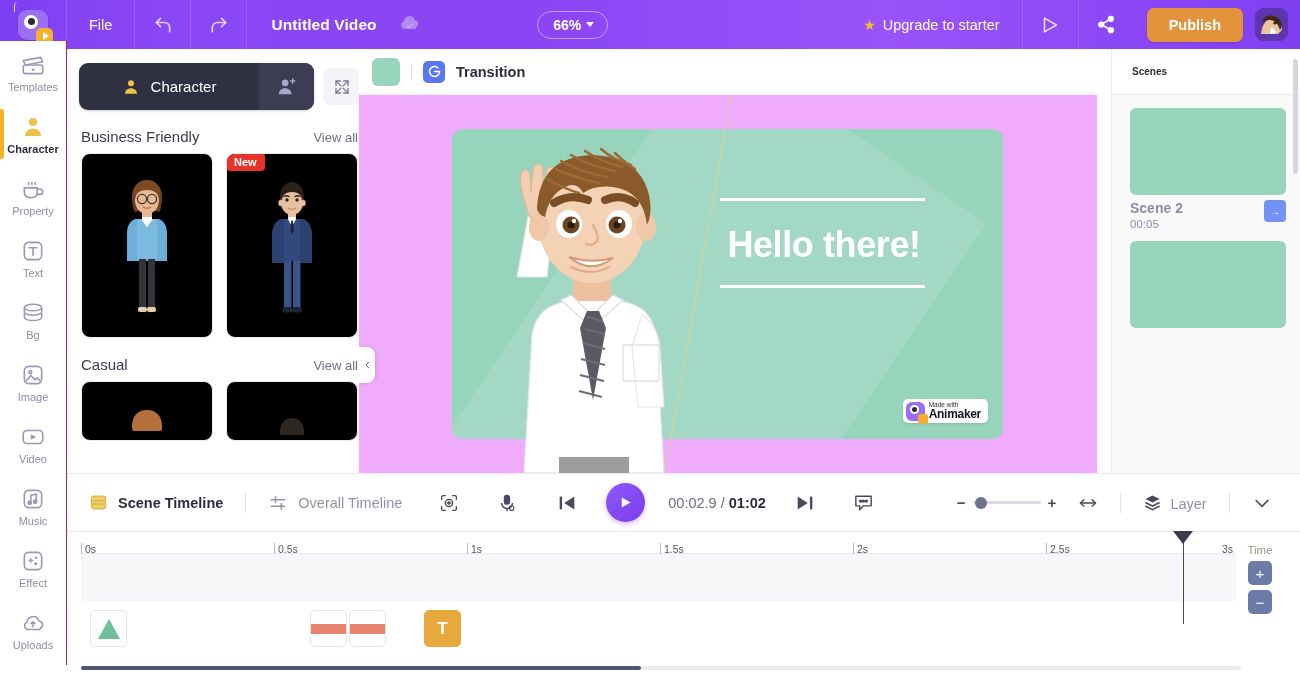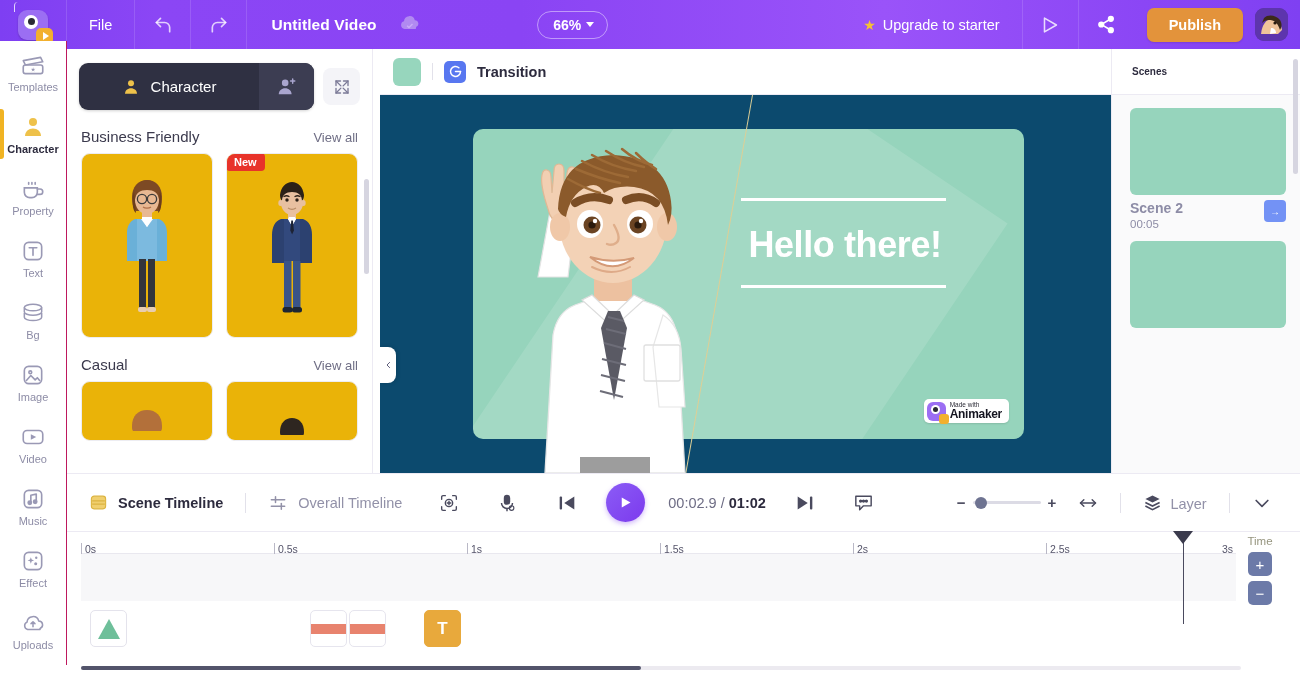--- a/index.html
+++ b/index.html
@@ -114,7 +114,7 @@
                    border-radius:3px; background:#d6d5e0; }
 
   
-  .stage { position:absolute; top:49px; left:380px; width:738px; height:424px; background:#0c4a6e;
+  .stage { position:absolute; top:49px; left:359px; width:738px; height:424px; background:#f0abfc;
            overflow:hidden; }
   .stage-head { height:46px; display:flex; align-items:center; gap:11px; padding-left:13px;
                 background:#fff; border-bottom:1px solid #eceaf3; }

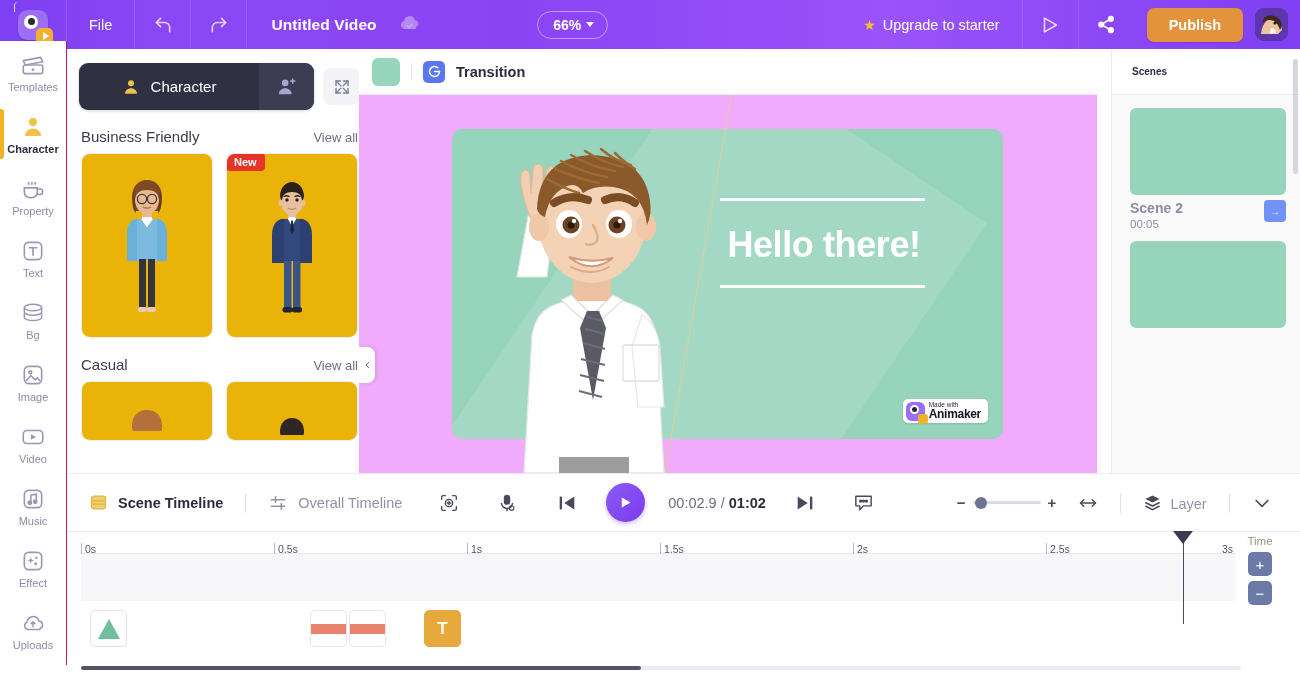--- a/index.html
+++ b/index.html
@@ -103,7 +103,7 @@
   .card-grid { display:flex; gap:13px; padding: 0 14px; }
   .char-card {
     width:146px; height:185px; border:1px solid #ededf2; border-radius:9px;
-    background:#eab308; position:relative; cursor:pointer; overflow:hidden;
+    background:#000000; position:relative; cursor:pointer; overflow:hidden;
     display:flex; align-items:flex-end; justify-content:center;
   }
   .new-badge {

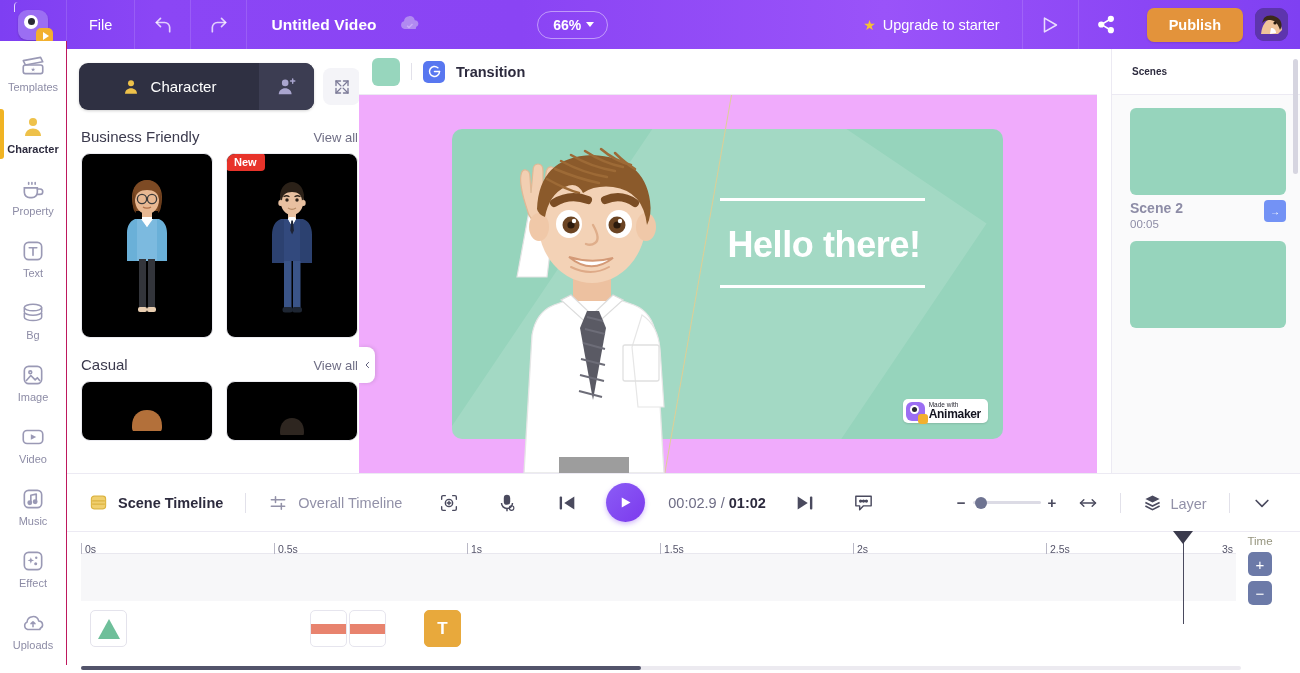--- a/index.html
+++ b/index.html
@@ -225,7 +225,7 @@
   .tl-chip.bar-red { border-color:#e6e5ee; }
   .tl-chip.bar-red:after { content:""; width:37px; height:10px; background:#e8836e; }
   .tl-chip.text-chip { background:#e8a93c; border-color:#e8a93c; color:#fff; font-weight:bold; font-size:17px; }
-  .time-ctl { position:absolute; right:18px; top:3px; width:44px; text-align:center; }
+  .time-ctl { position:absolute; right:18px; top:12px; width:44px; text-align:center; }
   .time-ctl .lbl { font-size:11.5px; color:#96957f; margin-bottom:5px; }
   .tc-btn { width:24px;height:24px;border-radius:5px;background:#6c7aa8;color:#fff;
             display:flex;align-items:center;justify-content:center;font-size:15px; margin:0 auto 5px auto; cursor:pointer;}

